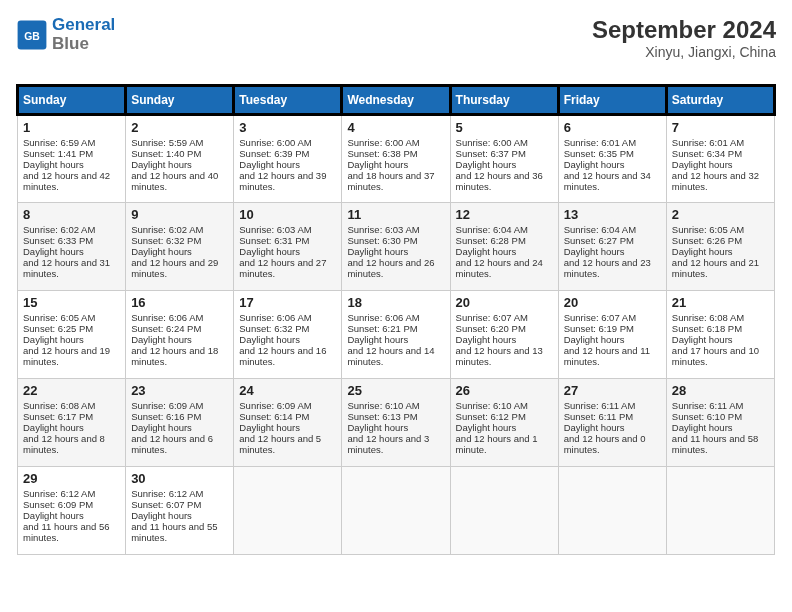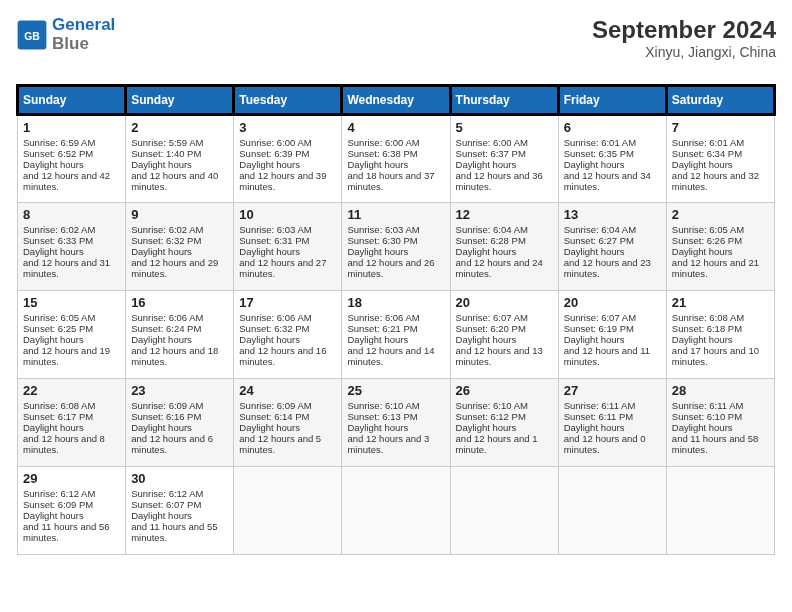--- a/index.html
+++ b/index.html
@@ -120,7 +120,7 @@
         <td>
         <span class="day-number">1</span>
         <span>Sunrise: 6:59 AM</span><br>
-        <span>Sunset: 6:52 PM</span><br>
+        <span>Sunset: 1:41 PM</span><br>
         <span>Daylight hours</span><br>
         <span>and 12 hours and 42 minutes.</span>
       </td>

